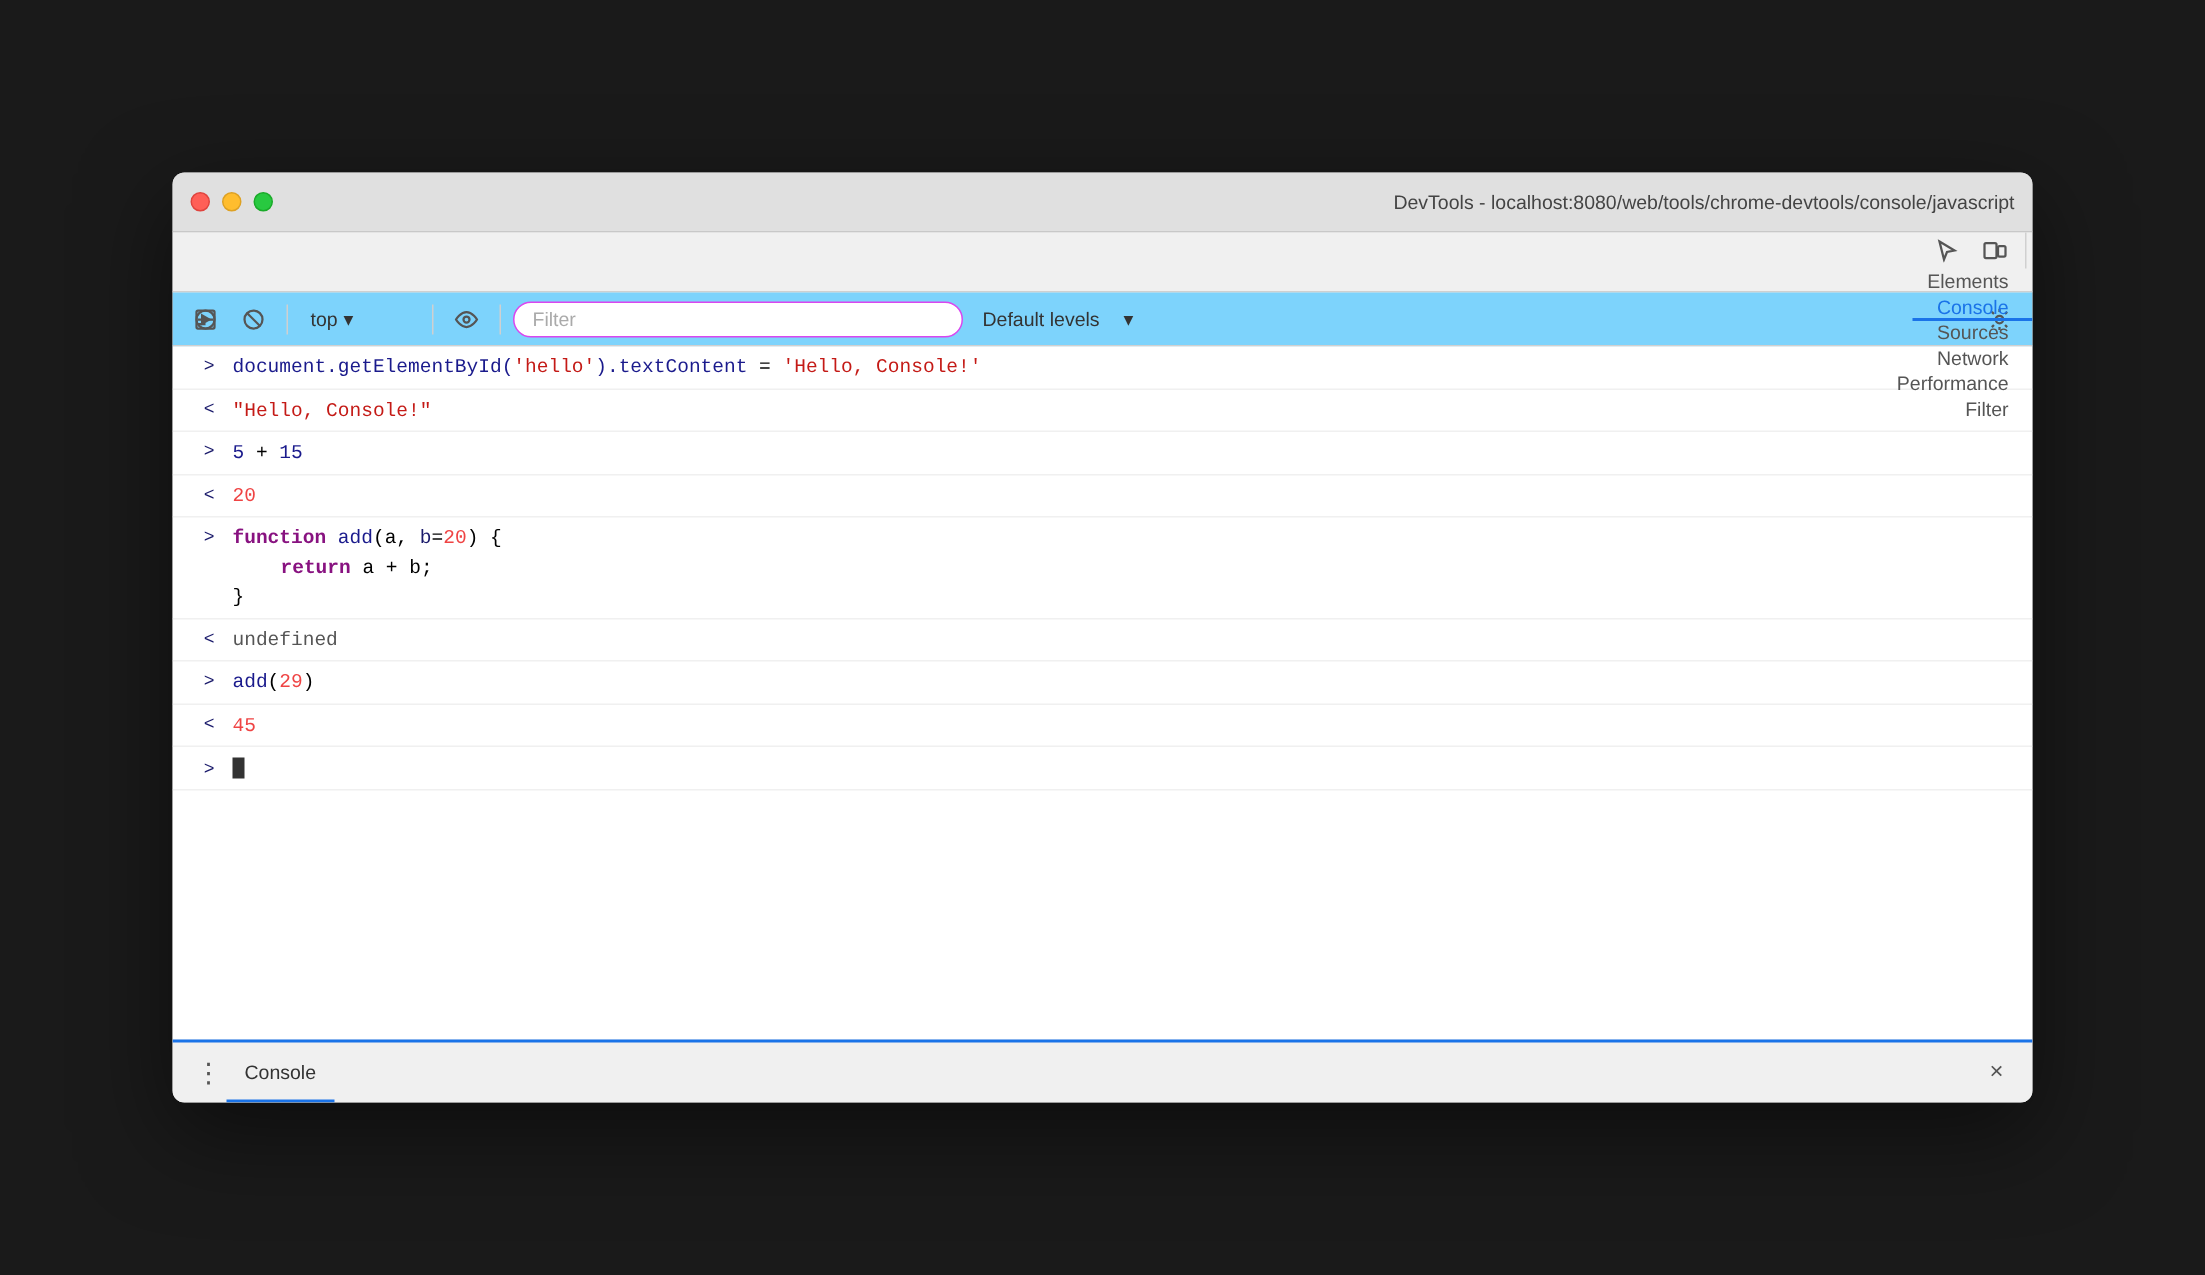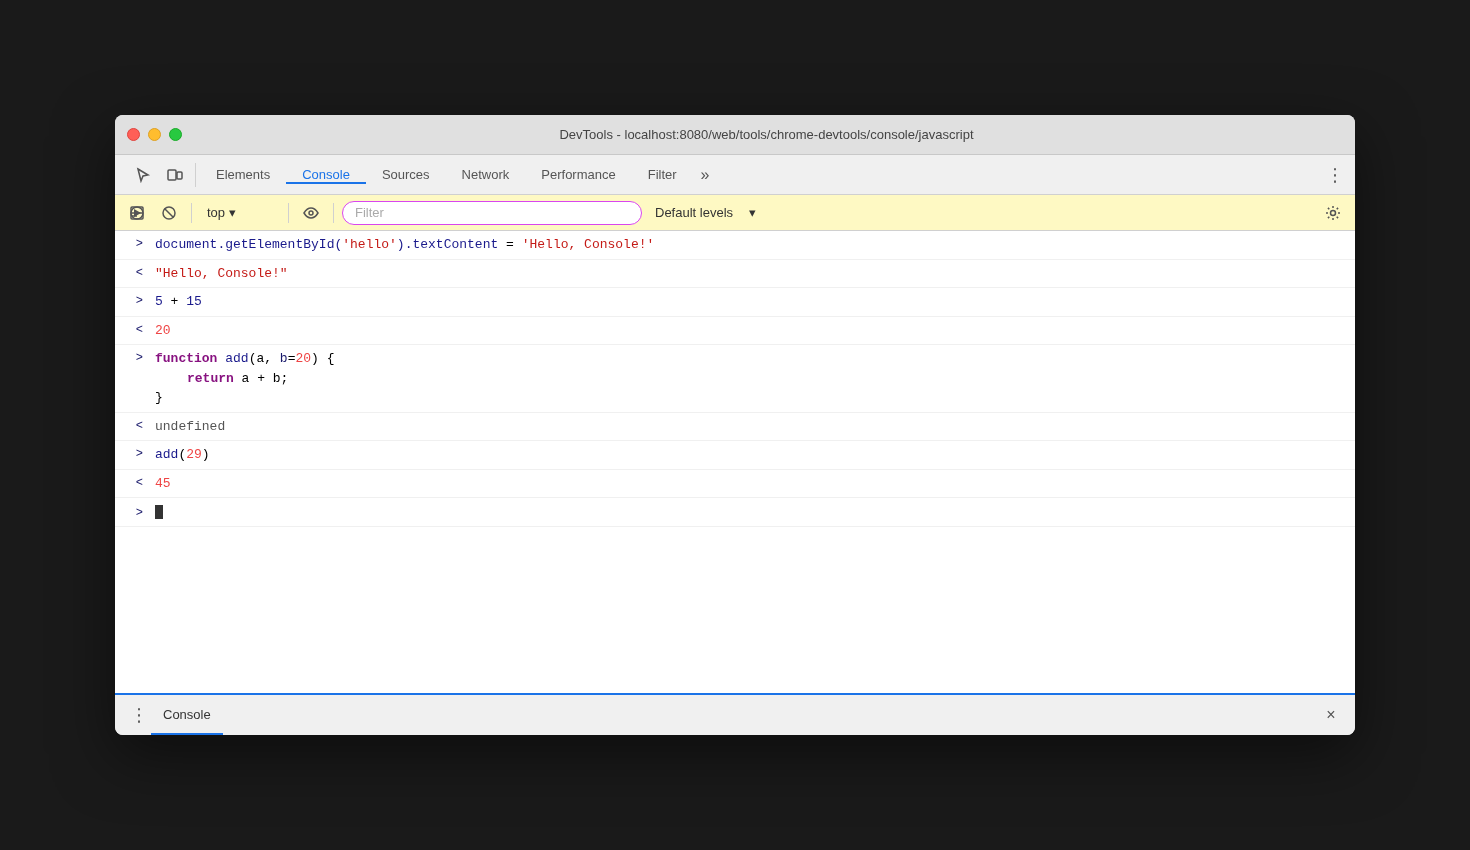--- a/index.html
+++ b/index.html
@@ -53,7 +53,7 @@
 
     .title-text {
       flex: 1;
-      text-align: center;
+      text-align: right;
       font-size: 13px;
       color: #444;
       font-weight: 400;

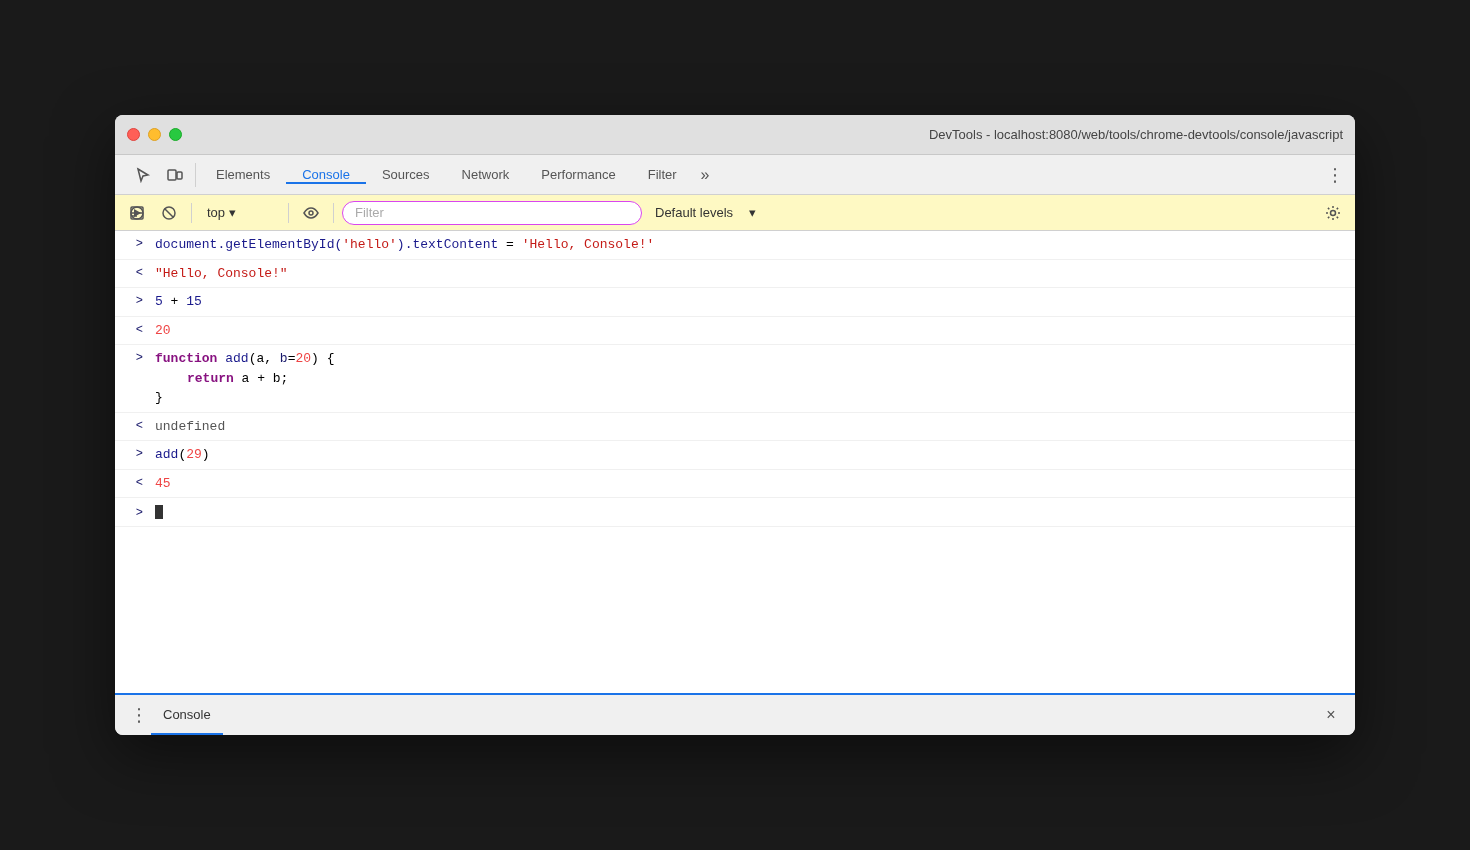--- a/index.html
+++ b/index.html
@@ -64,10 +64,11 @@
       background: #f0f0f0;
       height: 40px;
       display: flex;
-      align-items: center;
+      align-items: flex-end;
       border-bottom: 1px solid #d0d0d0;
       padding-left: 8px;
       flex-shrink: 0;
+      flex-direction: column;
     }
 
     .tab-bar-icons {

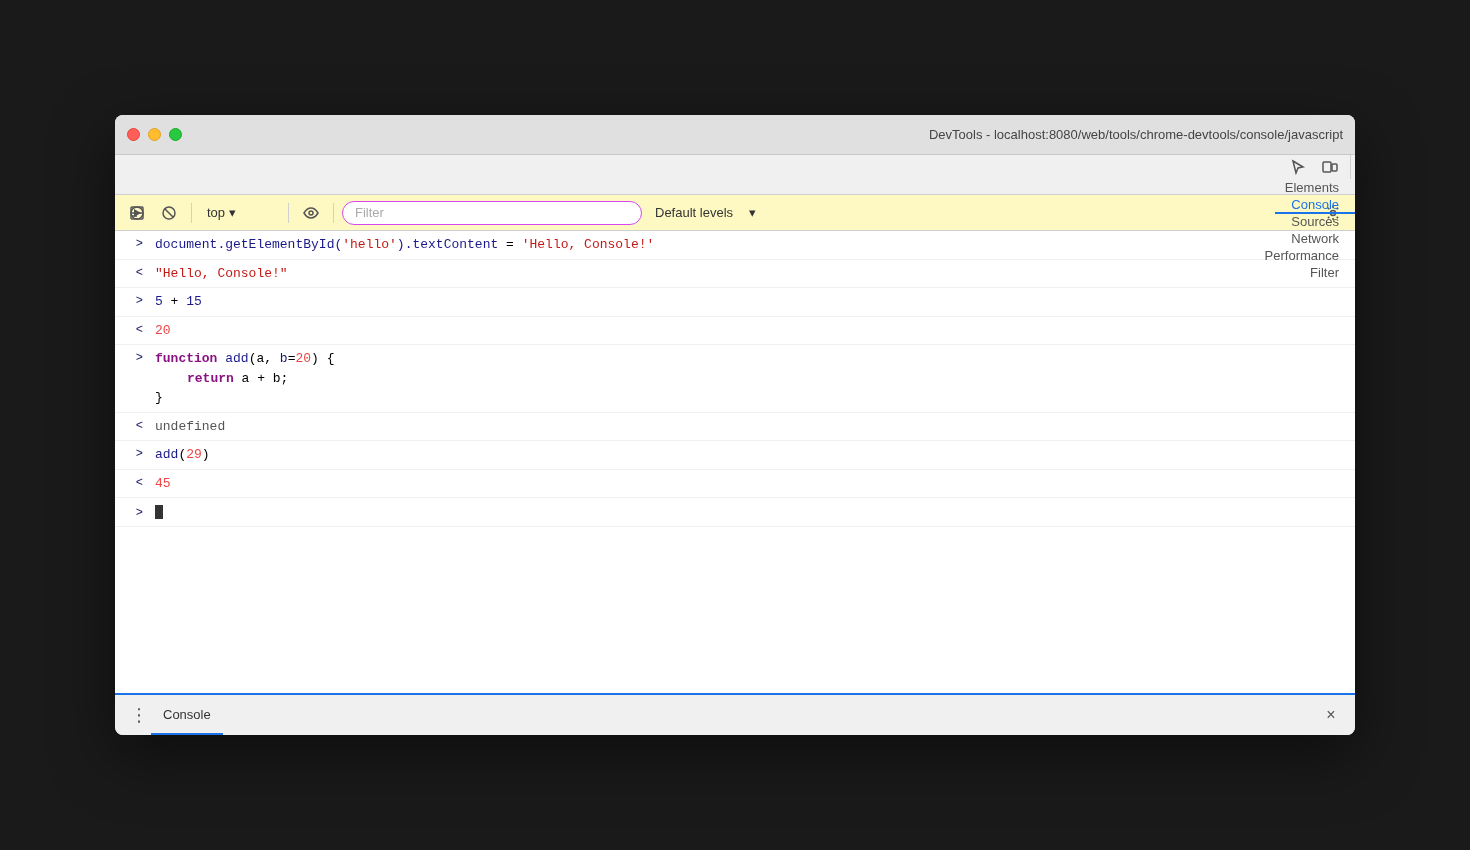--- a/index.html
+++ b/index.html
@@ -140,7 +140,7 @@
 
     
     .console-toolbar {
-      background: #fef9c3;
+      background: #7dd3fc;
       height: 36px;
       display: flex;
       align-items: center;

